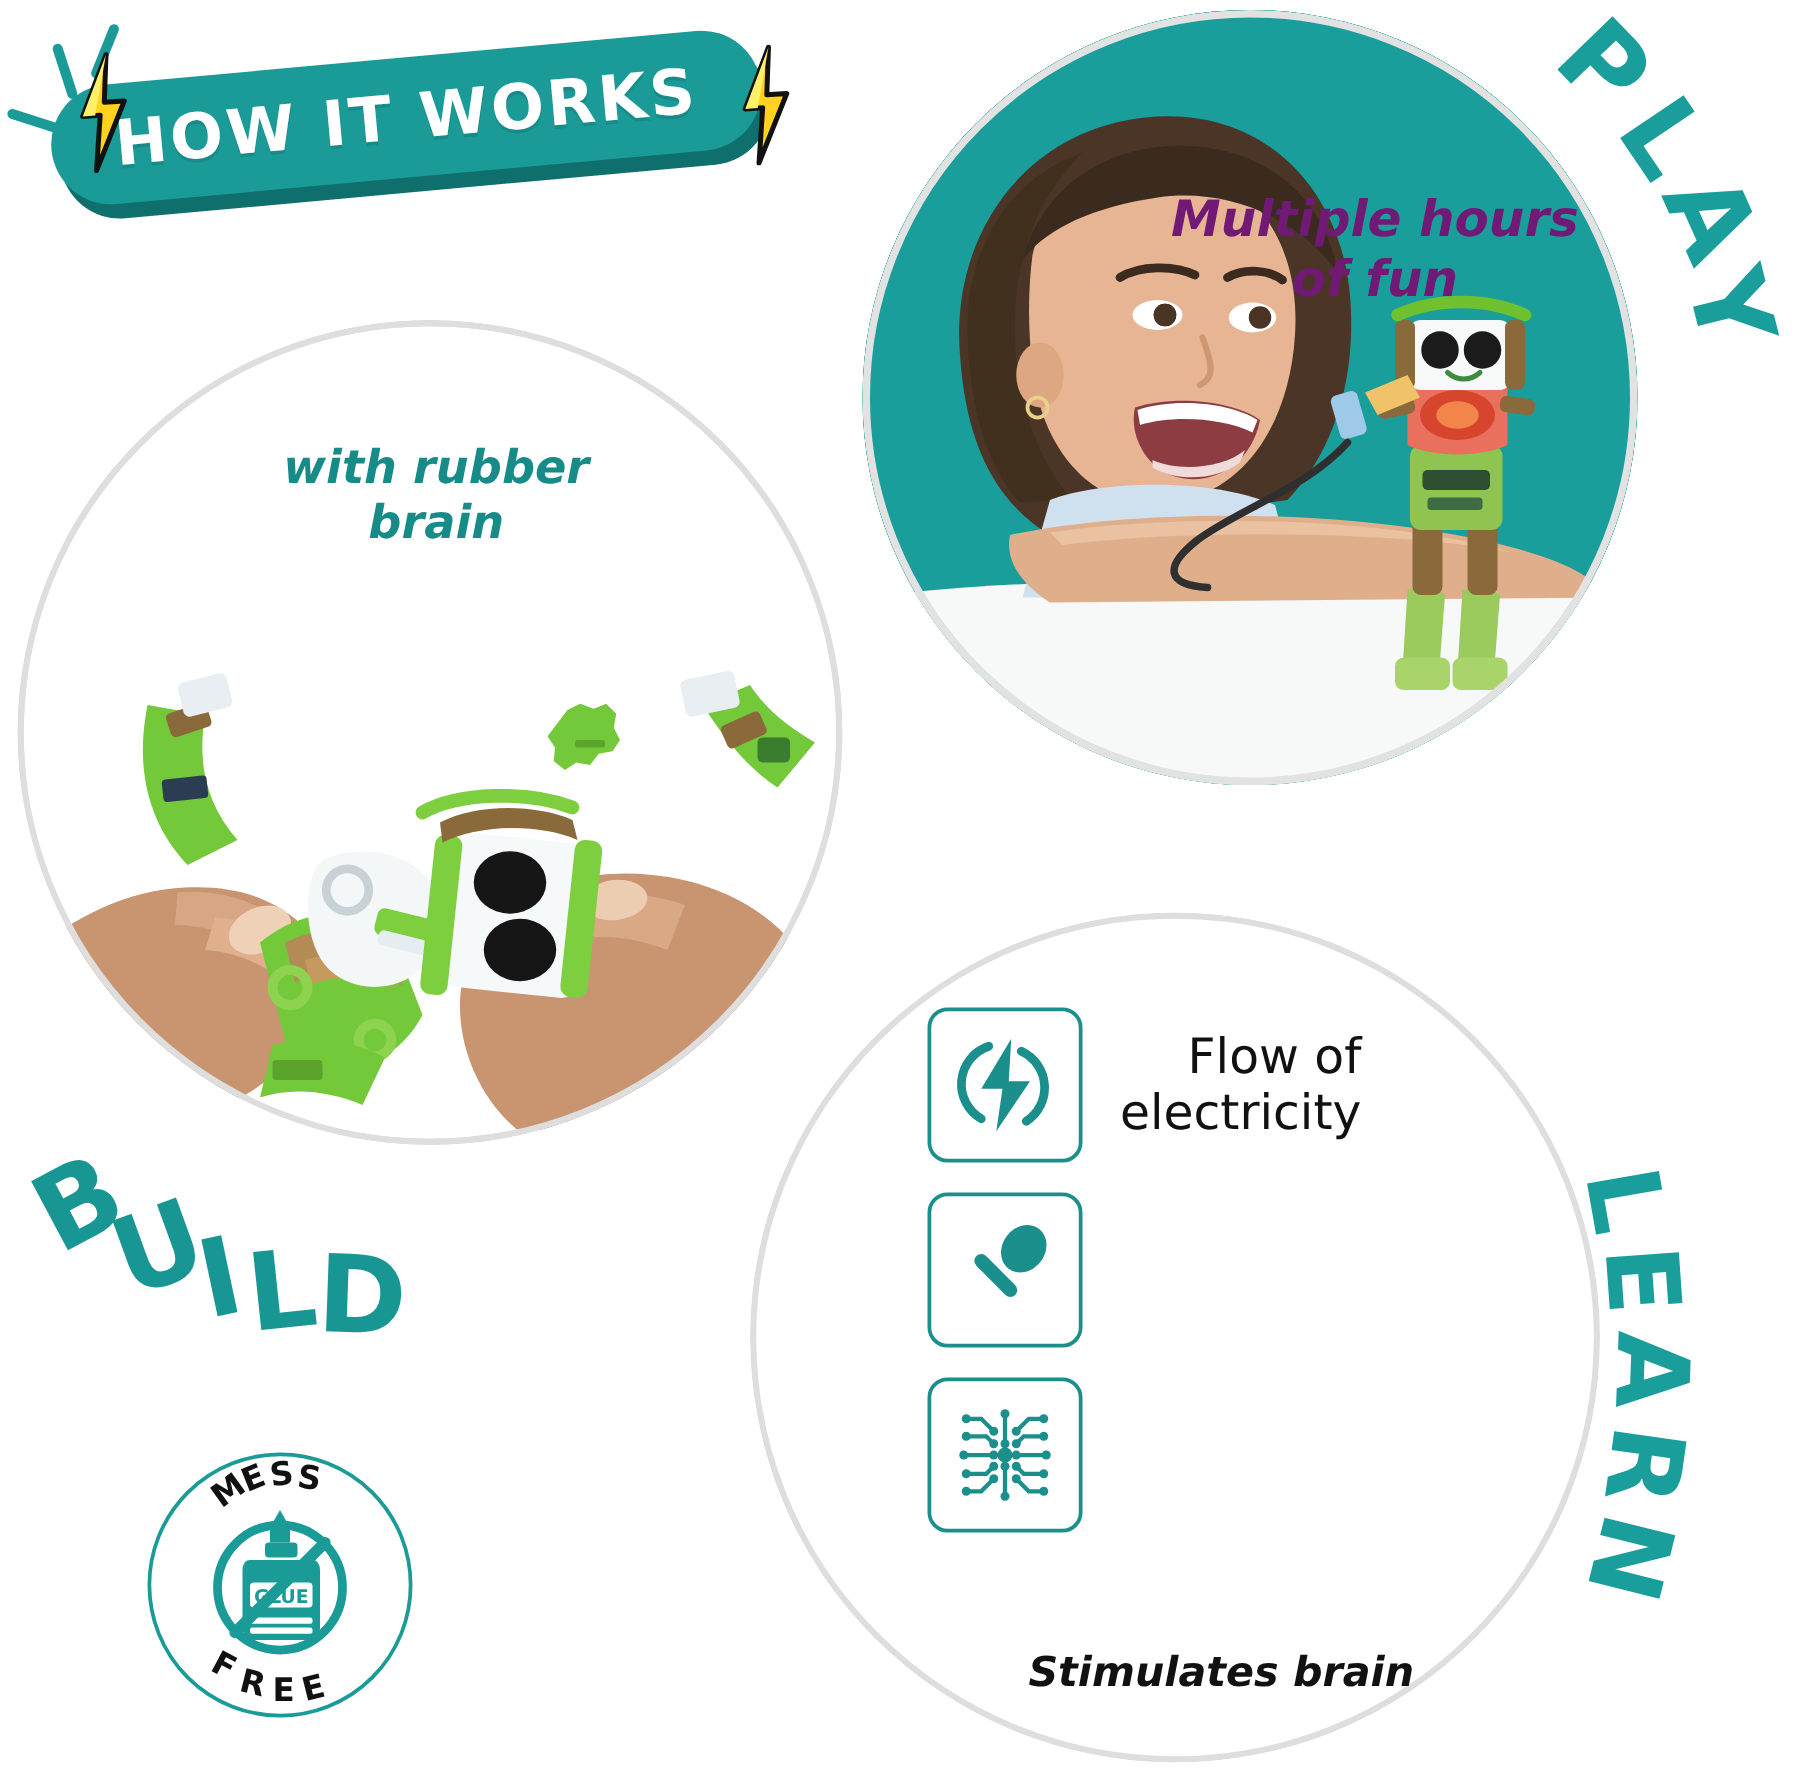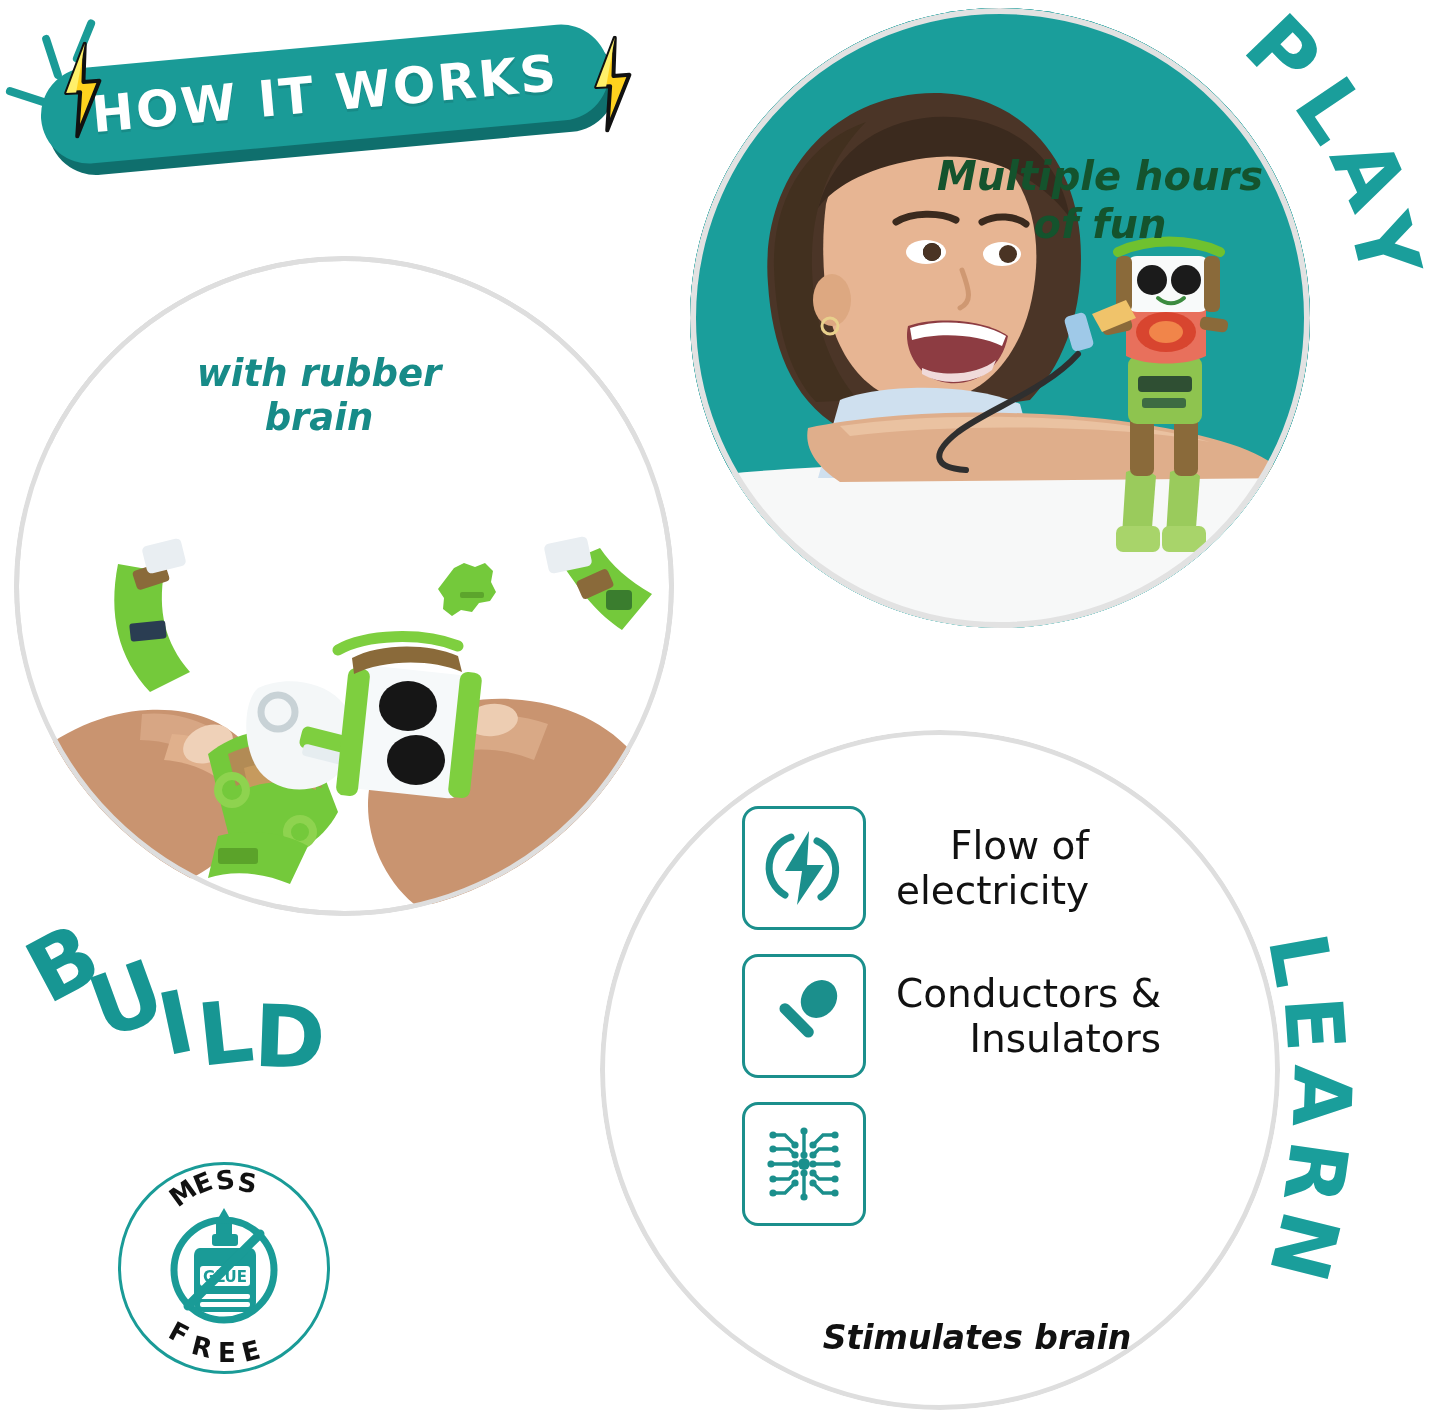--- a/index.html
+++ b/index.html
@@ -57,7 +57,7 @@
 
   
   #play-circle{left:690px;top:8px;width:620px;height:620px;background:#1a9e9b;}
-  #play-caption{position:absolute;left:905px;top:152px;width:390px;color:#14532d;
+  #play-caption{position:absolute;left:905px;top:152px;width:390px;color:#701a75;
       font-size:40px;font-style:italic;font-weight:bold;line-height:1.2;
       text-align:center;font-family:"DejaVu Sans", sans-serif;}
 

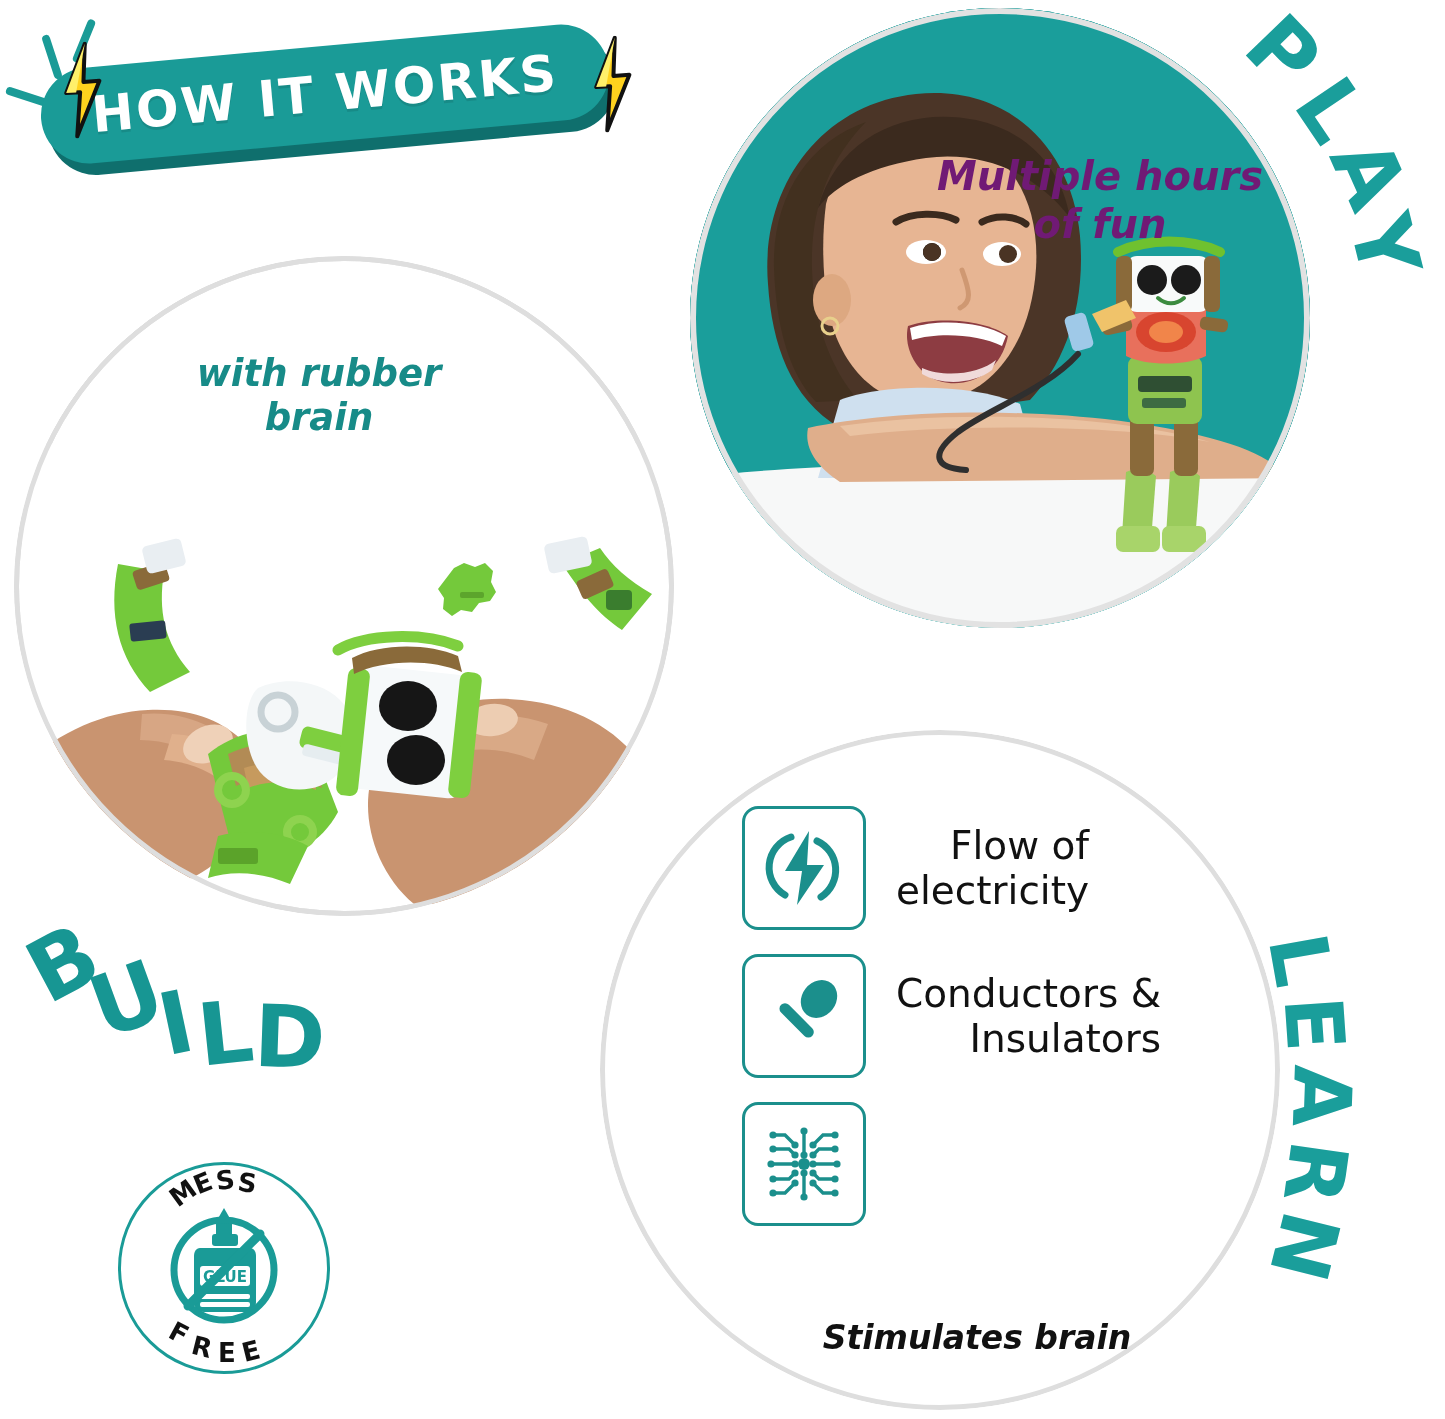--- a/index.html
+++ b/index.html
@@ -38,7 +38,7 @@
   #build-circle{left:14px;top:256px;width:660px;height:660px;background:#ffffff;}
   #build-circle .border{position:absolute;inset:0;border-radius:50%;
       border:5px solid #dedede;box-sizing:border-box;}
-  #build-caption{position:absolute;left:169px;top:352px;width:300px;
+  #build-caption{position:absolute;left:199px;top:352px;width:300px;
       color:#178b88;font-size:37px;font-style:italic;font-weight:bold;
       line-height:1.18;text-align:center;font-family:"DejaVu Sans", sans-serif;}
 

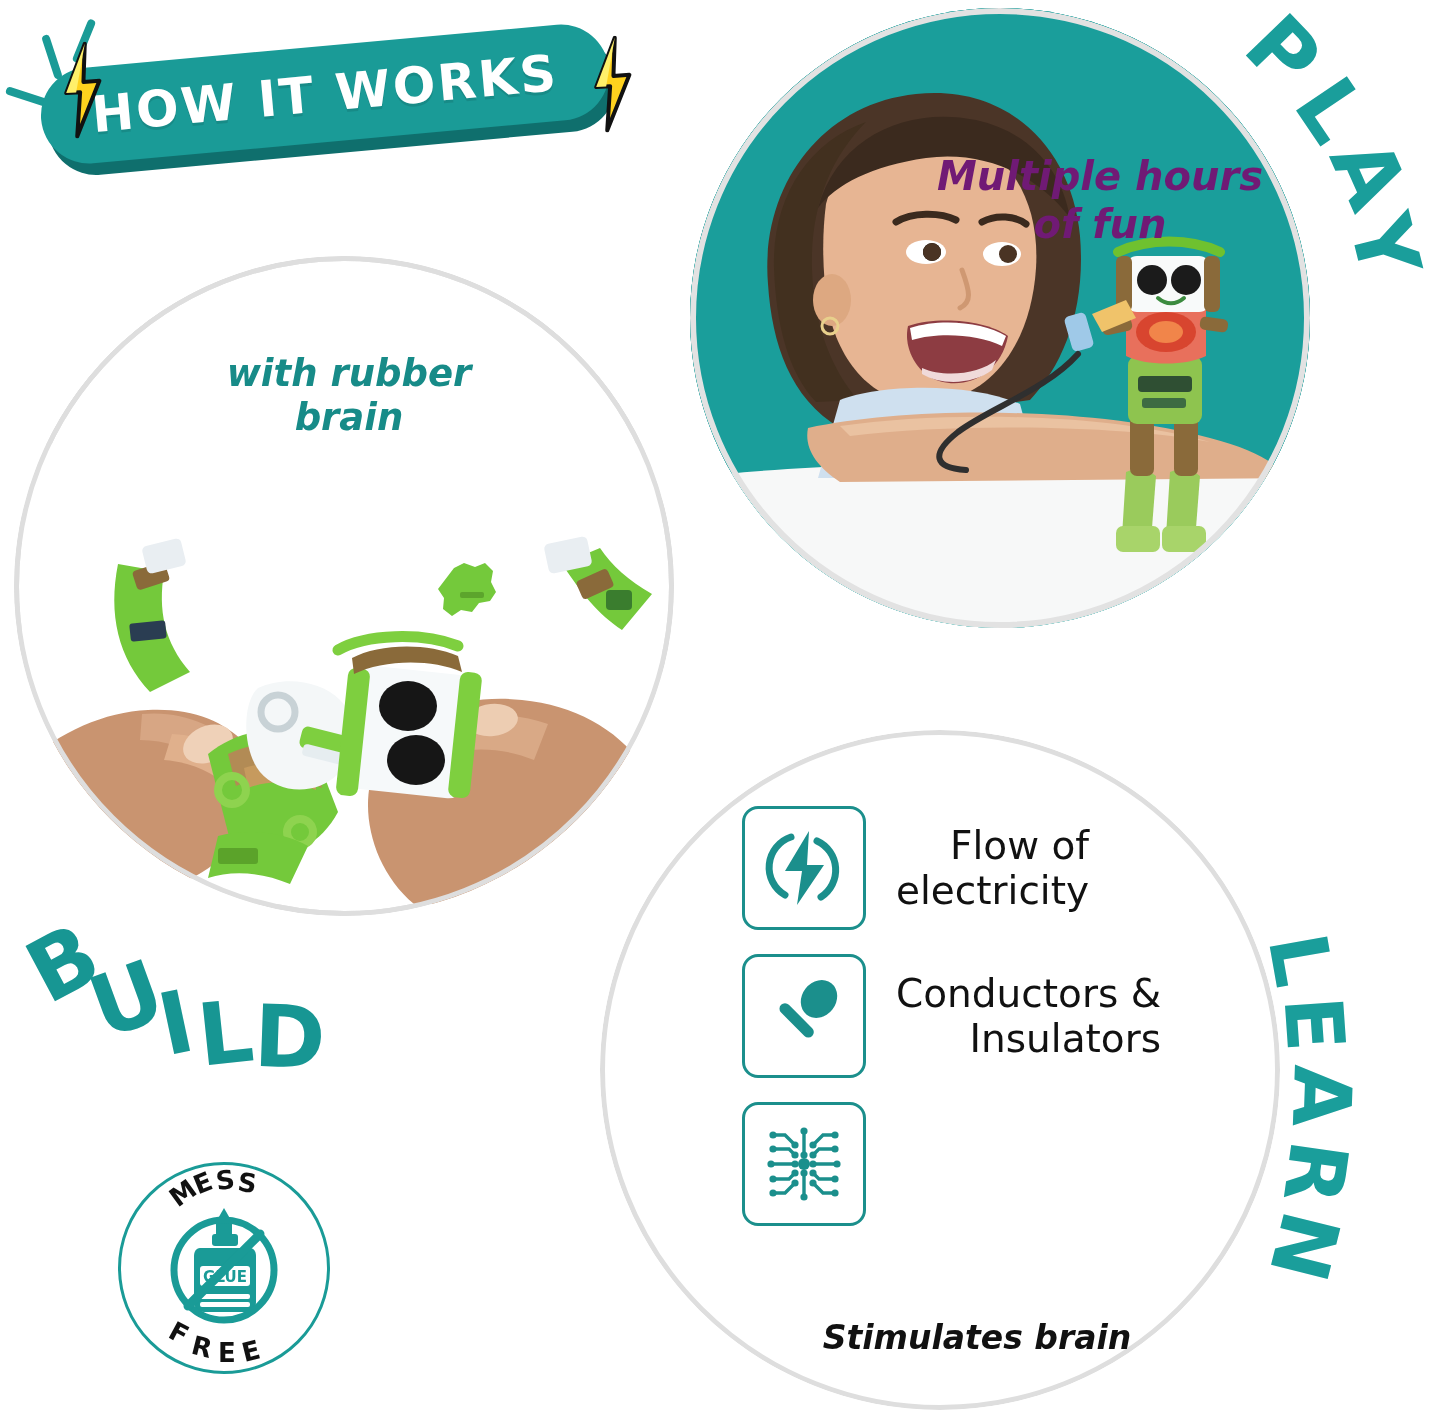--- a/index.html
+++ b/index.html
@@ -333,10 +333,6 @@
           <ellipse cx="58" cy="26" rx="17" ry="20" fill="#1b8f8c" transform="rotate(38 58 26)"></ellipse>
           <rect x="14" y="42" width="44" height="11" rx="5.5" fill="#1b8f8c" transform="rotate(45 36 47)"></rect>
         </svg>
-      </div>
-      <div class="learn-text">
-        <span>Conductors &amp;</span><br>
-        <span>Insulators</span>
       </div>
     </div>
 

